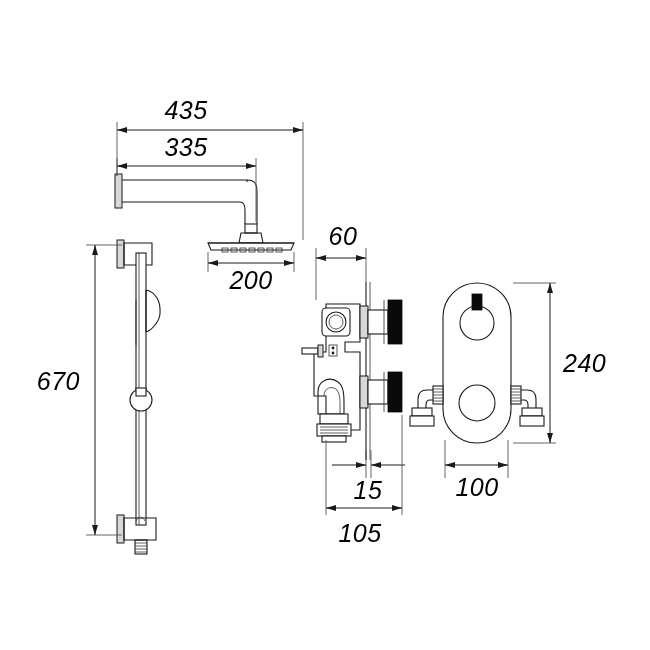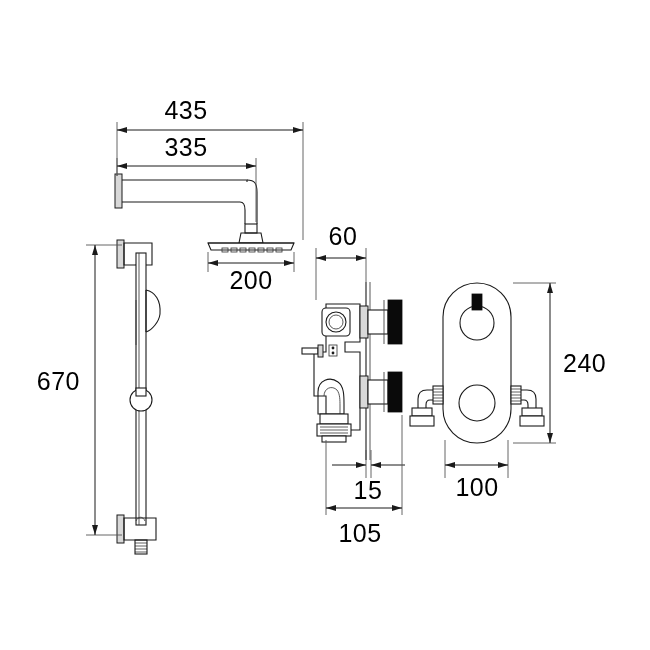--- a/index.html
+++ b/index.html
@@ -18,6 +18,7 @@
     width: 596px;
     height: 650px;
     background: #86efac;
+    font-style: italic;
   }
   svg#tech-drawing {
     display: block;

